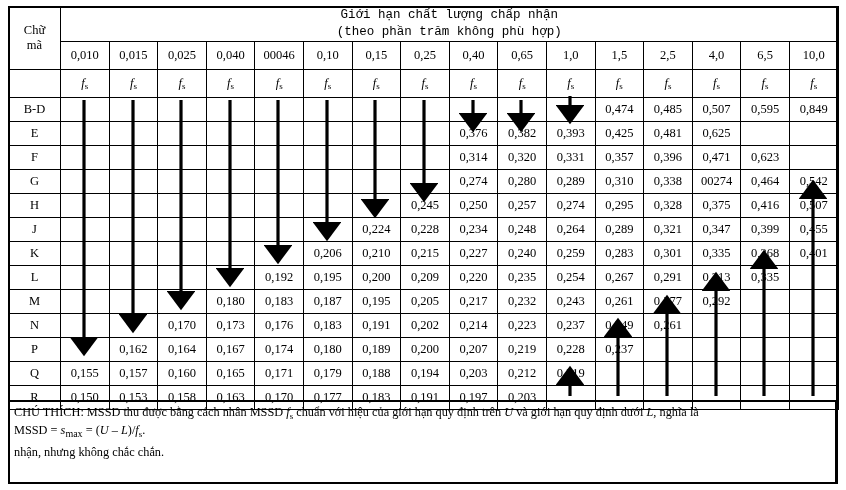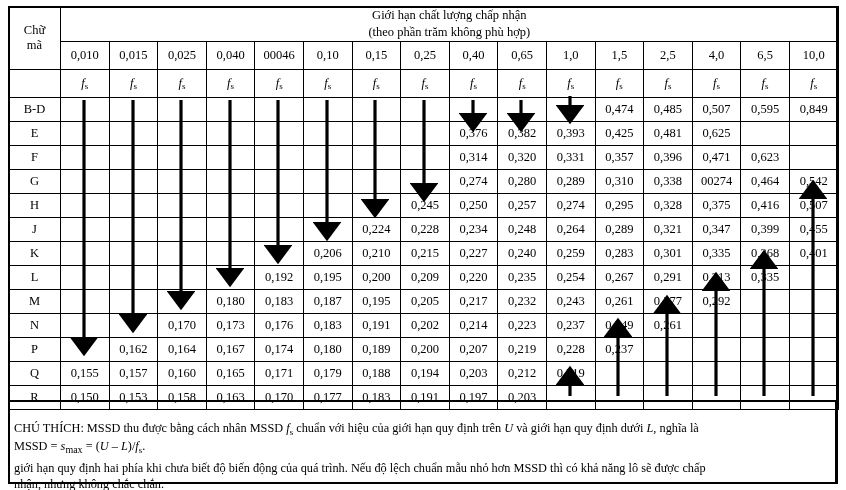--- a/index.html
+++ b/index.html
@@ -8,7 +8,7 @@
   table.main{border-collapse:collapse;table-layout:fixed;position:absolute;left:8px;top:6px;width:830px;}
   table.main td,table.main th{border:1px solid #000;text-align:center;vertical-align:middle;font-size:12.5px;font-weight:normal;padding:0;}
   .colhead{height:28px;}
-  .hdr-title{font-size:13px;line-height:1.35;padding:4px 0;}
+  .hdr-title{font-size:13px;line-height:1.35;padding:4px 0;font-family:Liberation Mono, monospace;}
   .code-col{width:52px;}
   .rowlbl{height:23px;font-size:12.5px;}
   .cell{height:23px;position:relative;}

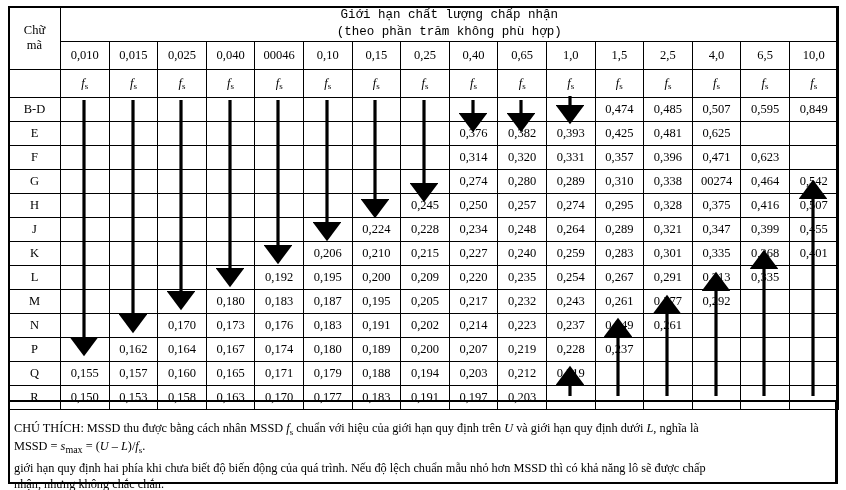--- a/index.html
+++ b/index.html
@@ -16,7 +16,7 @@
   .fs sub{font-style:normal;font-size:9px;vertical-align:baseline;position:relative;top:2px;}
   .thickline td,.thickline th{border-bottom:2px solid #000;}
   .thicktop td,.thicktop th{border-top:2px solid #000;}
-  .note{position:absolute;left:8px;top:400px;width:828px;height:84px;border:1px solid #000;border-top:2px solid #000;box-sizing:border-box;padding:19px 5px 0 5px;font-size:12.3px;line-height:1.27;}
+  .note{position:absolute;left:8px;top:400px;width:828px;height:84px;border:1px solid #000;border-top:2px solid #000;box-sizing:border-box;padding:3px 5px 0 5px;font-size:12.3px;line-height:1.27;}
   .note .ital{font-style:italic;}
   .arrows{position:absolute;left:0;top:0;width:846px;height:490px;pointer-events:none;}
   .outerbox{position:absolute;left:8px;top:6px;width:830px;height:478px;border:2px solid #000;box-sizing:border-box;pointer-events:none;}

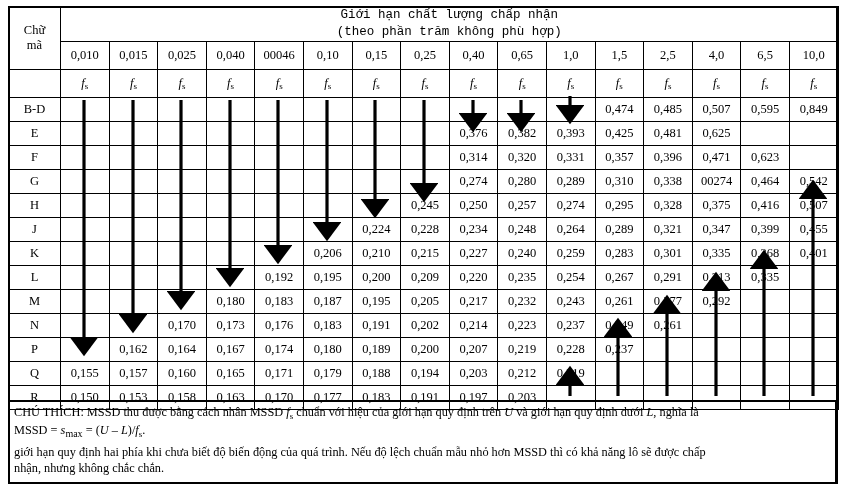--- a/index.html
+++ b/index.html
@@ -375,7 +375,6 @@
     <div><span>CHÚ THÍCH: MSSD thu được bằng cách nhân MSSD </span><span class="ital">f</span><sub style="font-size:9px">s</sub><span> chuẩn với hiệu của giới hạn quy định trên </span><span class="ital">U</span><span> và giới hạn quy định dưới </span><span class="ital">L</span><span>, nghĩa là</span></div>
     <div><span>MSSD = </span><span class="ital">s</span><sub style="font-size:10px">max</sub><span> = (</span><span class="ital">U</span><span> – </span><span class="ital">L</span><span>)/</span><span class="ital">f</span><sub style="font-size:9px">s</sub><span>.</span></div>
     <div style="height:4px"></div>
-    <div>giới hạn quy định hai phía khi chưa biết độ biến động của quá trình. Nếu độ lệch chuẩn mẫu nhỏ hơn MSSD thì có khả năng lô sẽ được chấp</div>
     <div>nhận, nhưng không chắc chắn.</div>
   </div>
 

